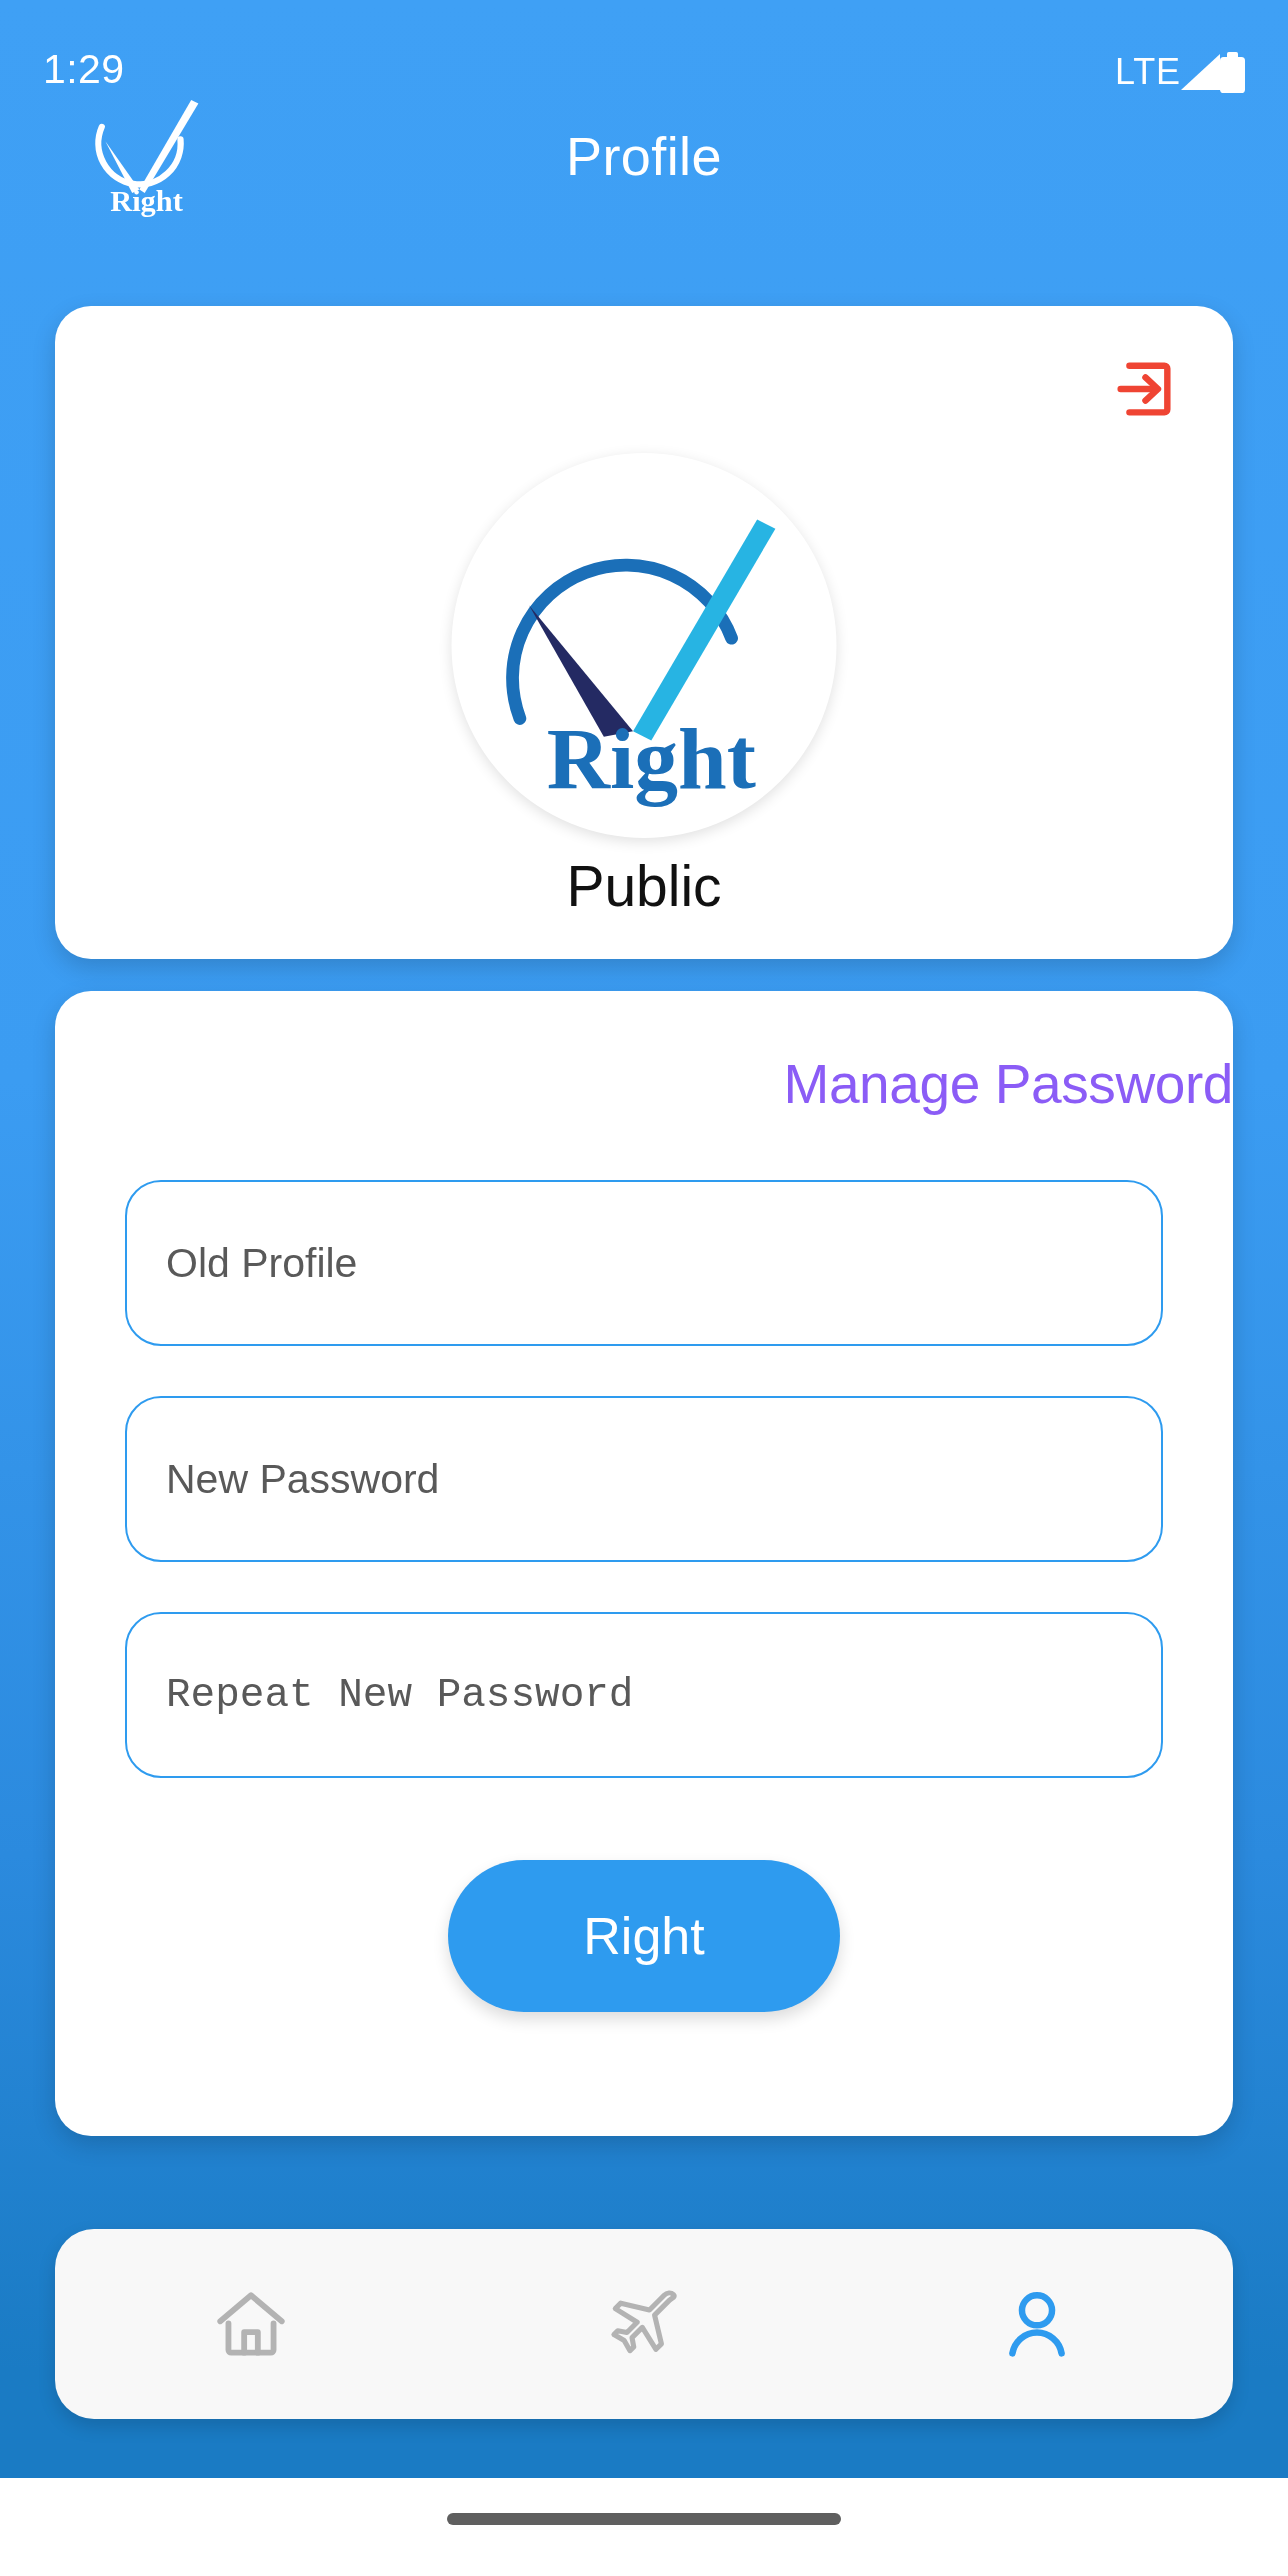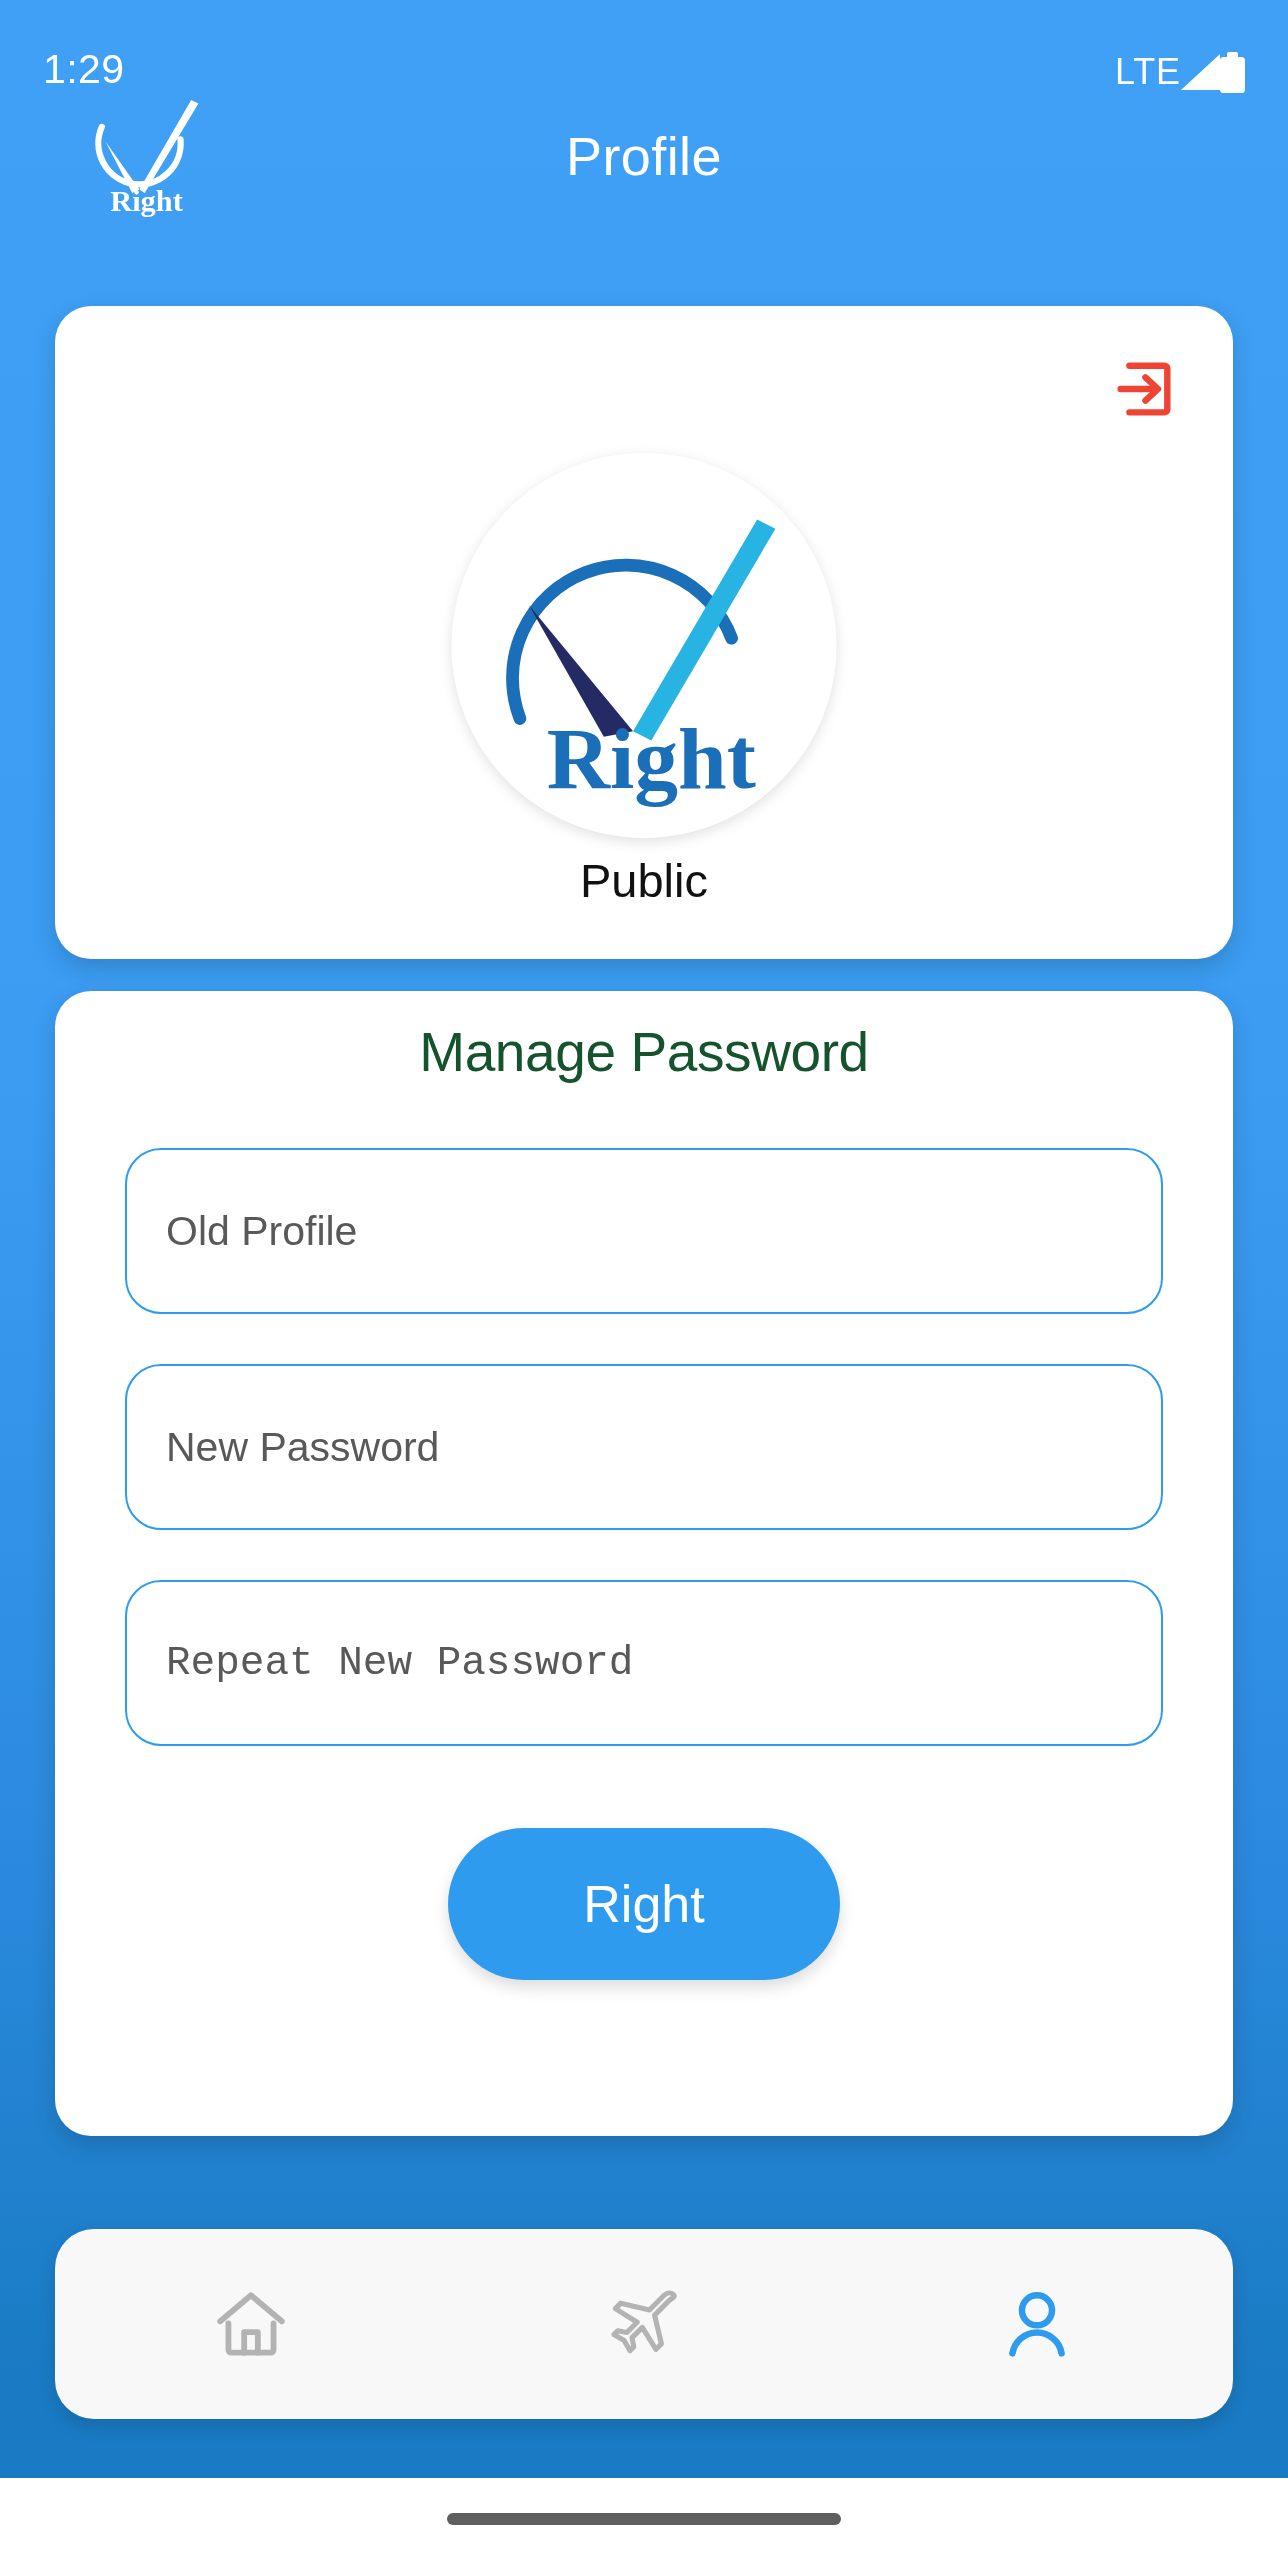--- a/index.html
+++ b/index.html
@@ -85,7 +85,7 @@
   .profile-name {
     position:absolute; left:0; right:0; top:547px;
     text-align:center;
-    font-size:47px; color:#111111; font-weight:400;
+    font-size:57px; color:#111111; font-weight:400;
   }
 
   

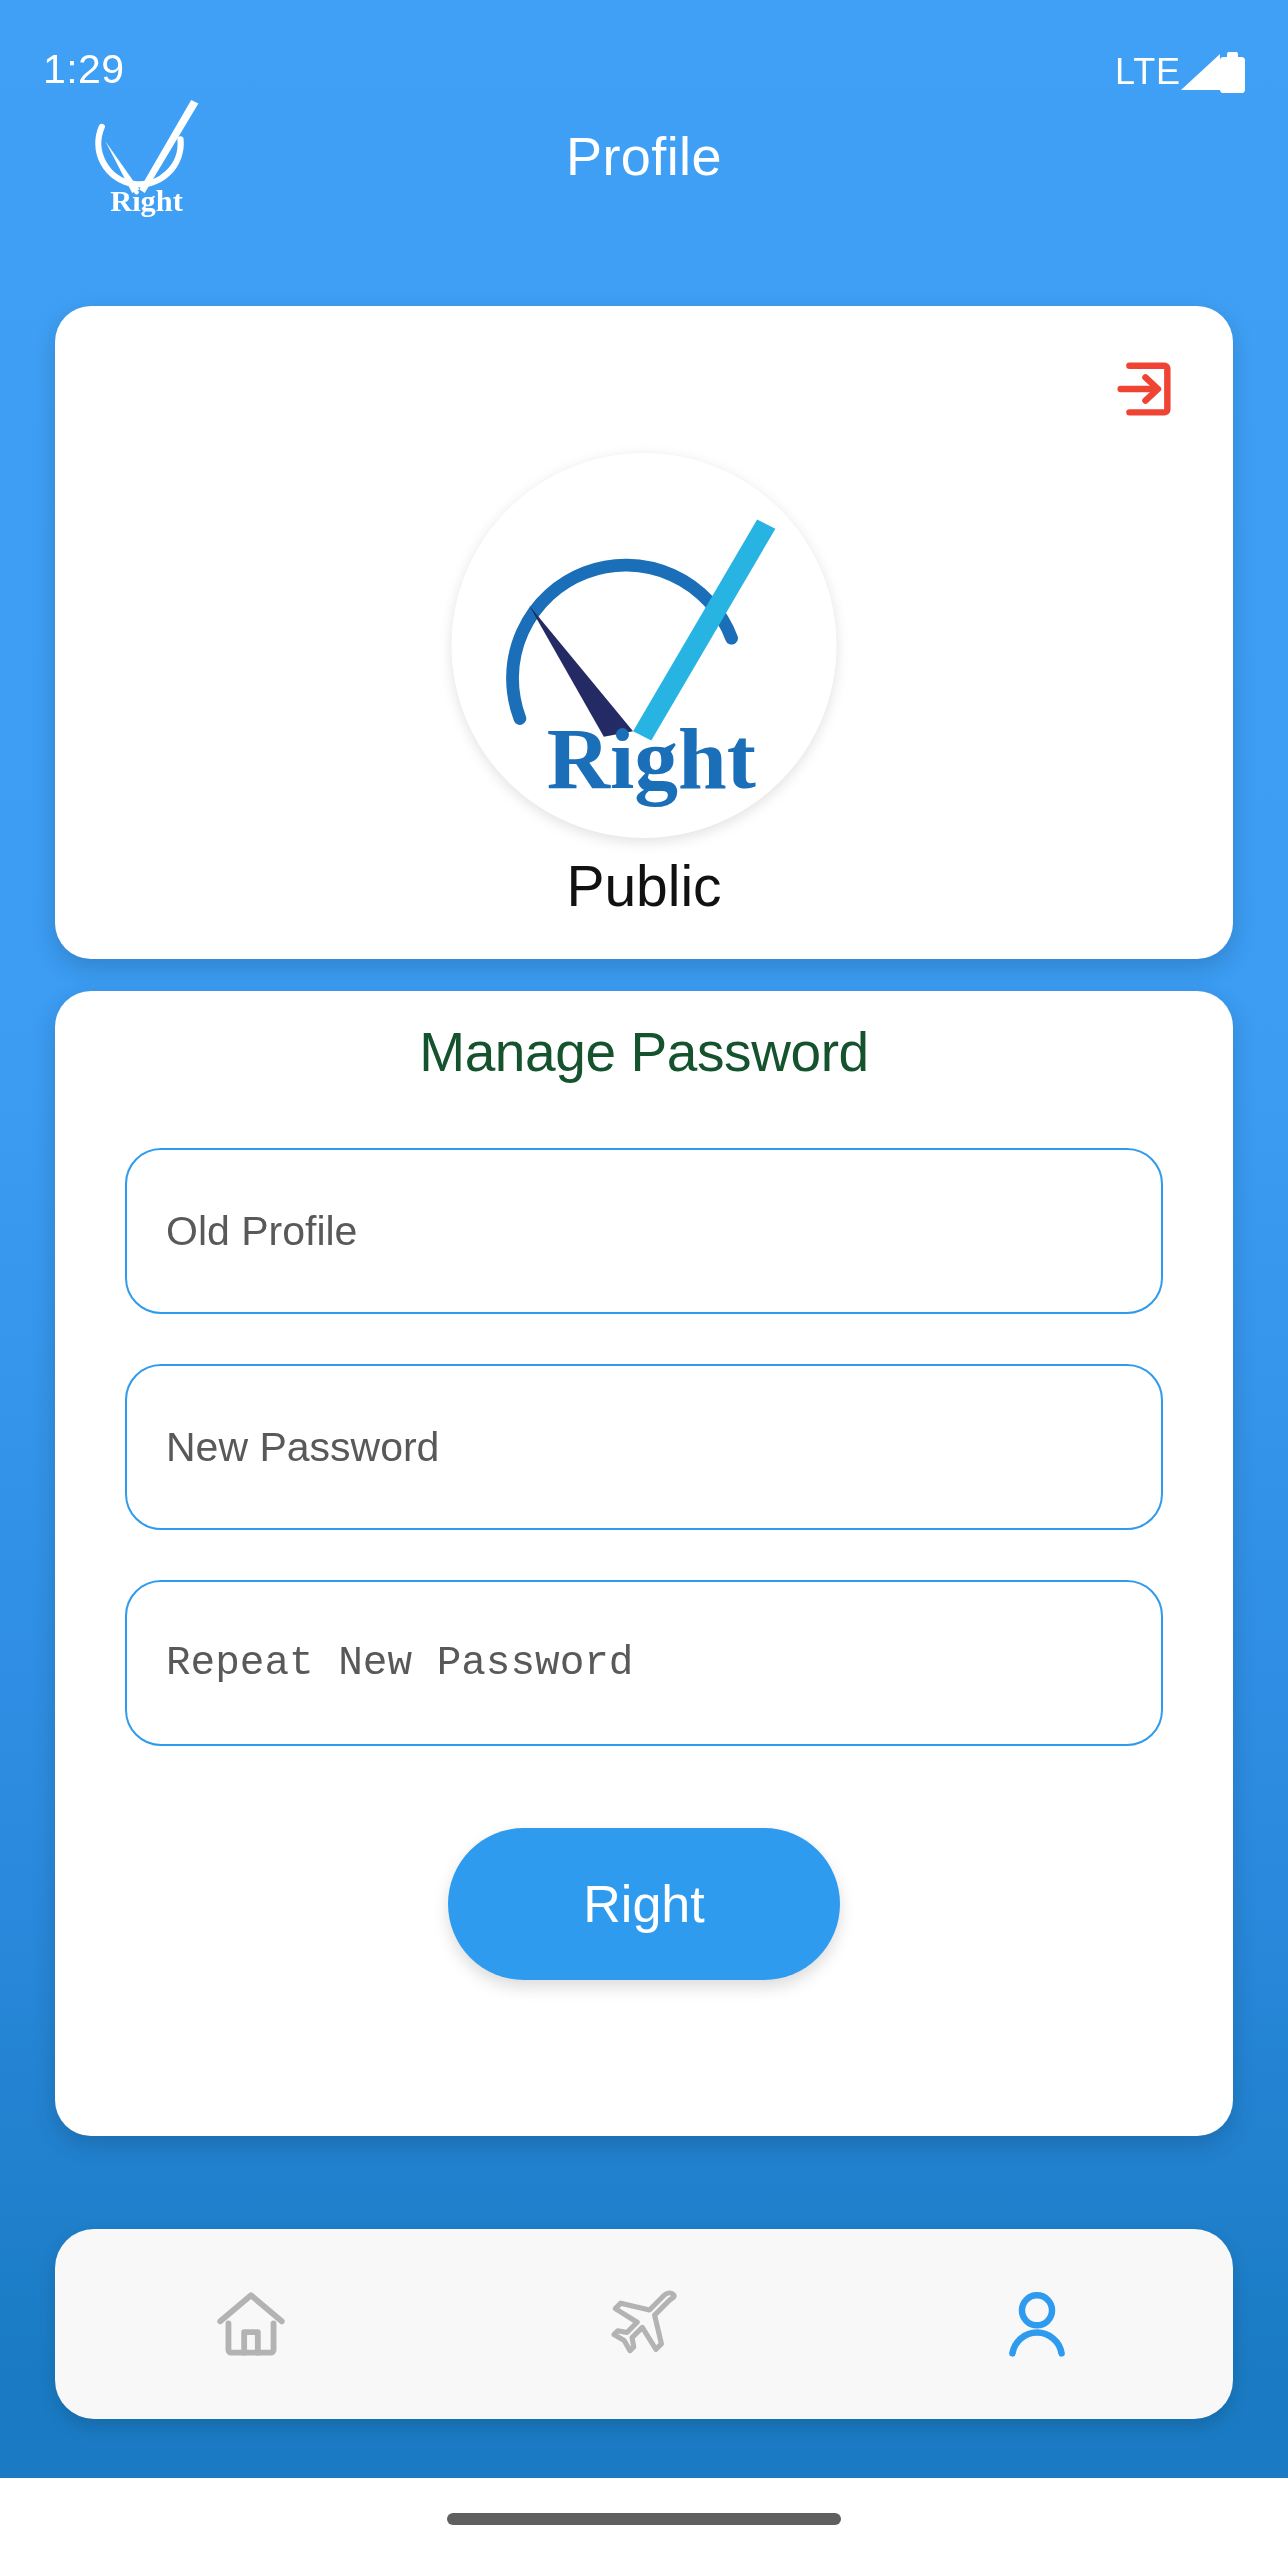--- a/index.html
+++ b/index.html
@@ -93,9 +93,9 @@
     left:55px; right:55px; top:991px; height:1145px;
   }
   .card-title {
-    margin-top:29px;
-    text-align:center;
-    font-size:55px; color:#14532d; font-weight:400;
+    margin-top:61px;
+    text-align:right;
+    font-size:55px; color:#8b5cf6; font-weight:400;
     letter-spacing:-0.4px;
   }
   .fields { margin-top:64px; padding:0 70px; }

